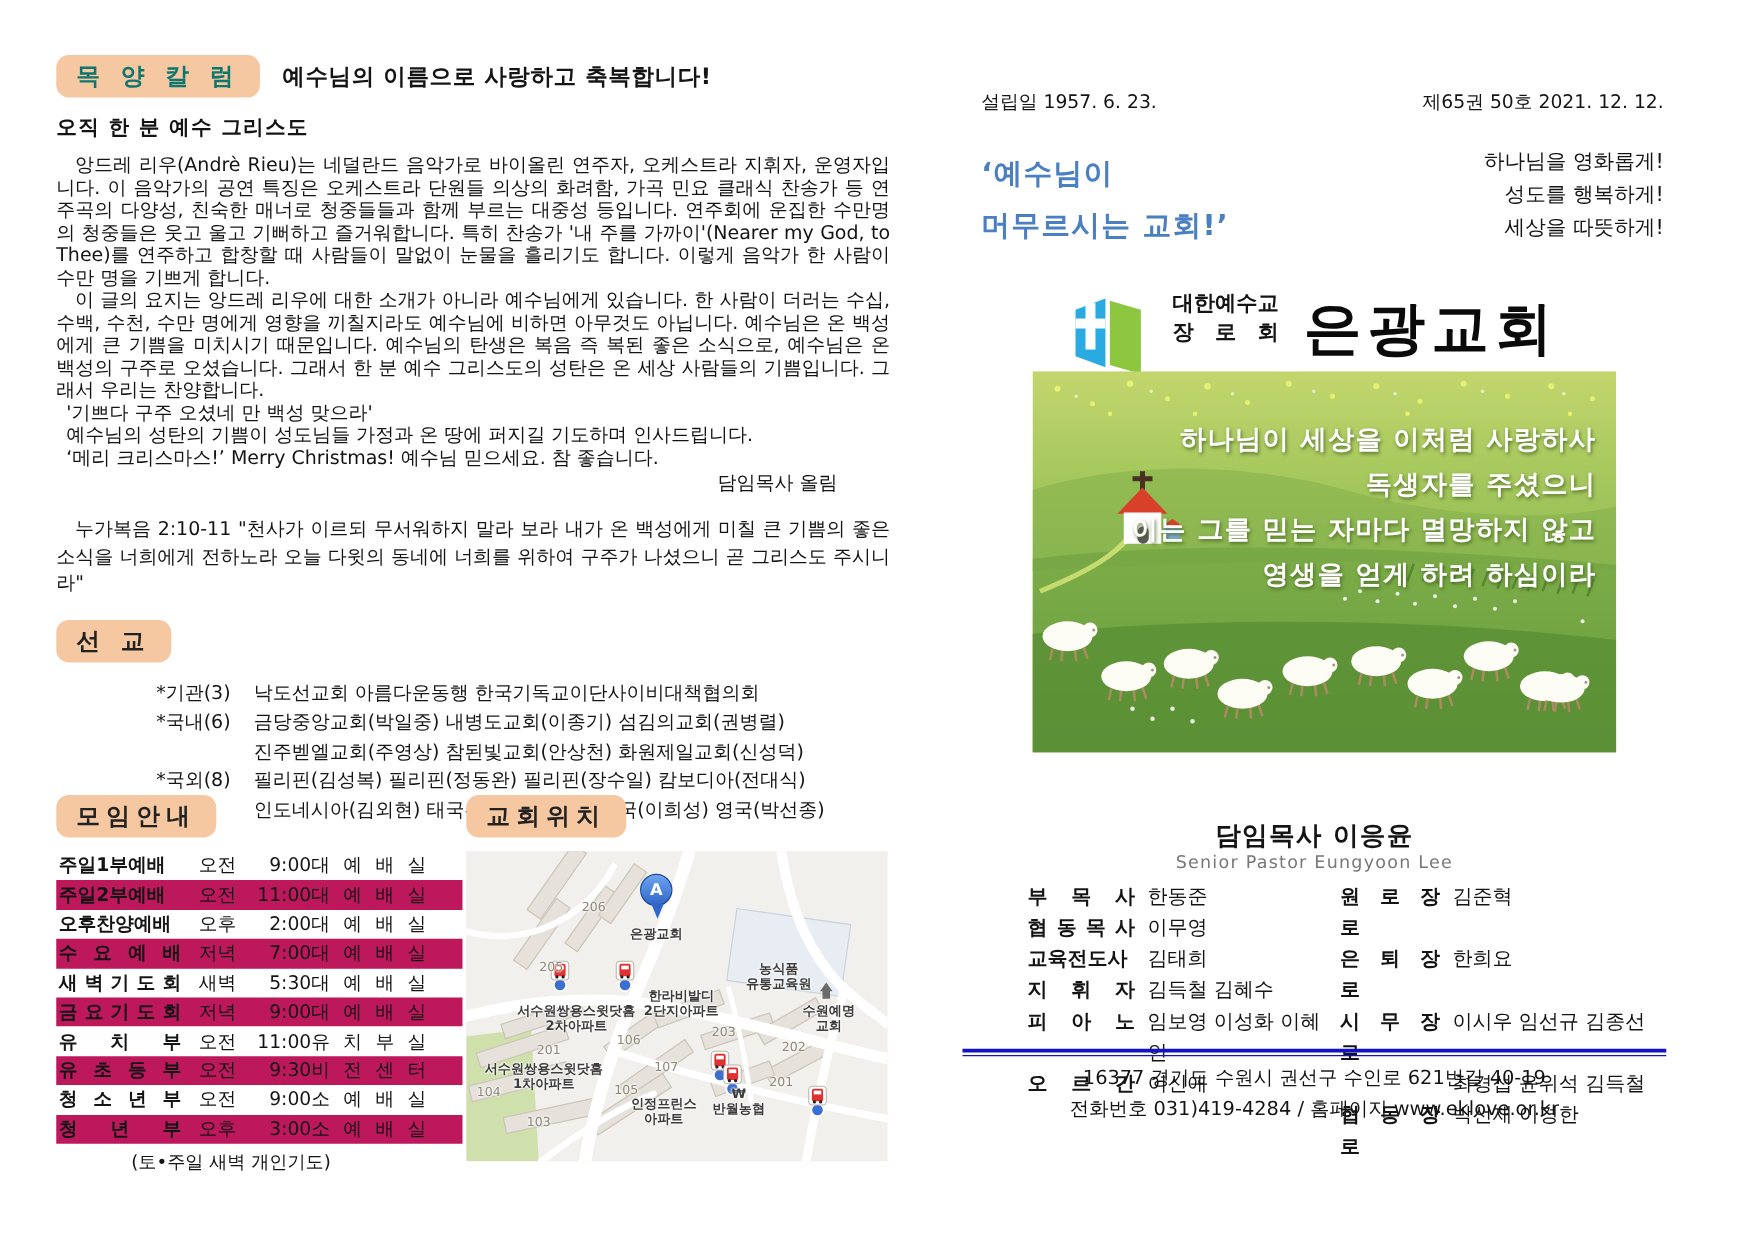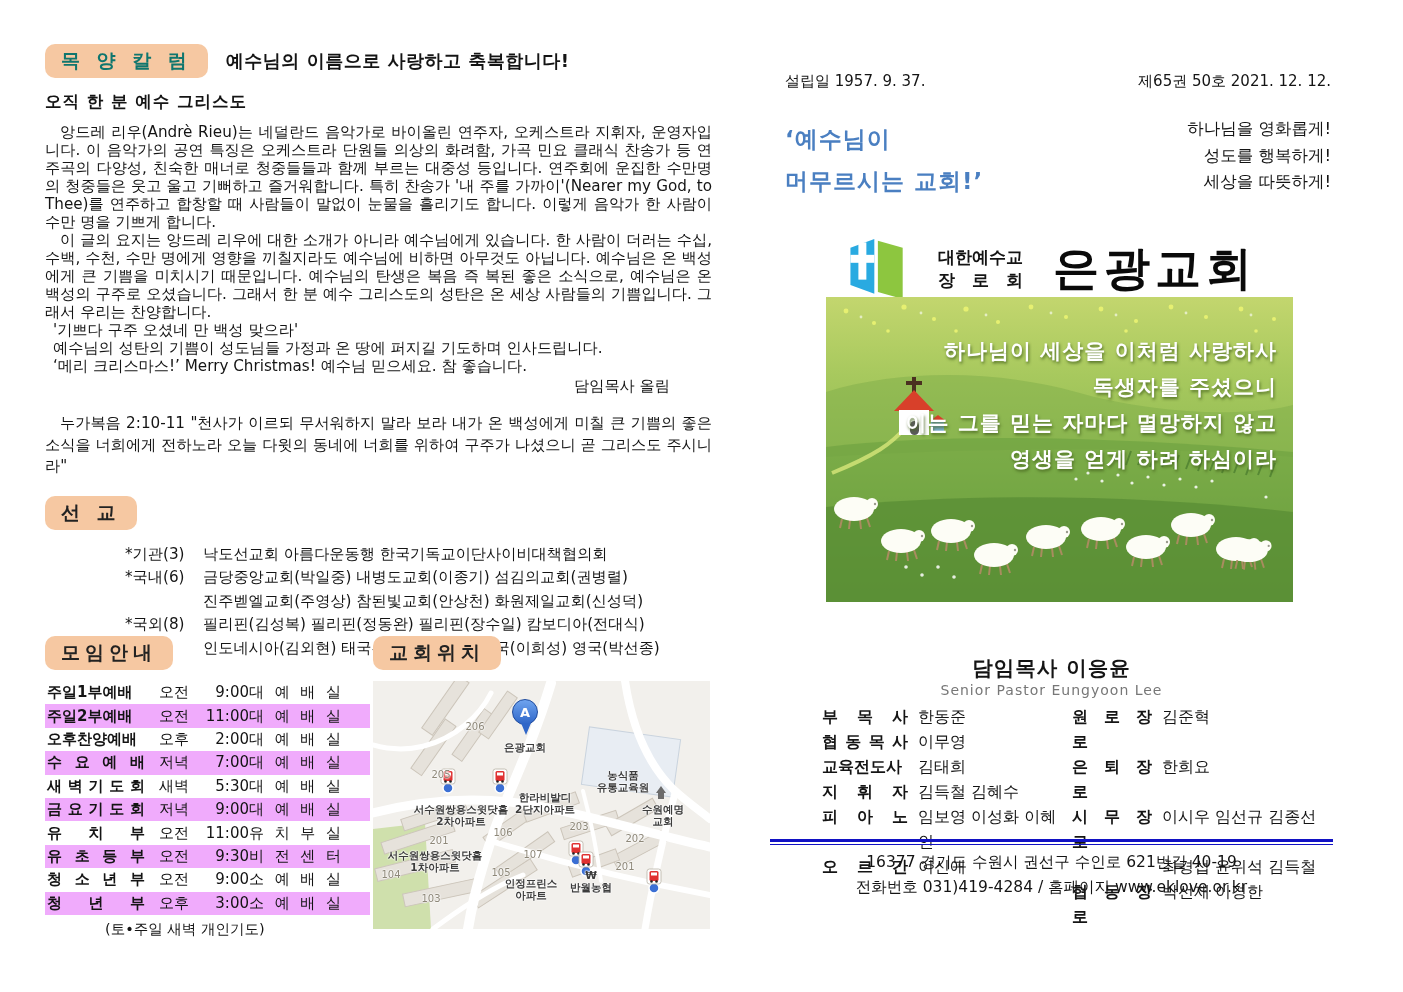--- a/index.html
+++ b/index.html
@@ -278,7 +278,7 @@
   </div>
 
   <div class="right">
-    <div class="founded">설립일 1957. 9. 37.</div>
+    <div class="founded">설립일 1957. 6. 23.</div>
     <div class="issue">제65권 50호  2021. 12. 12.</div>
 
     <div class="slogan">

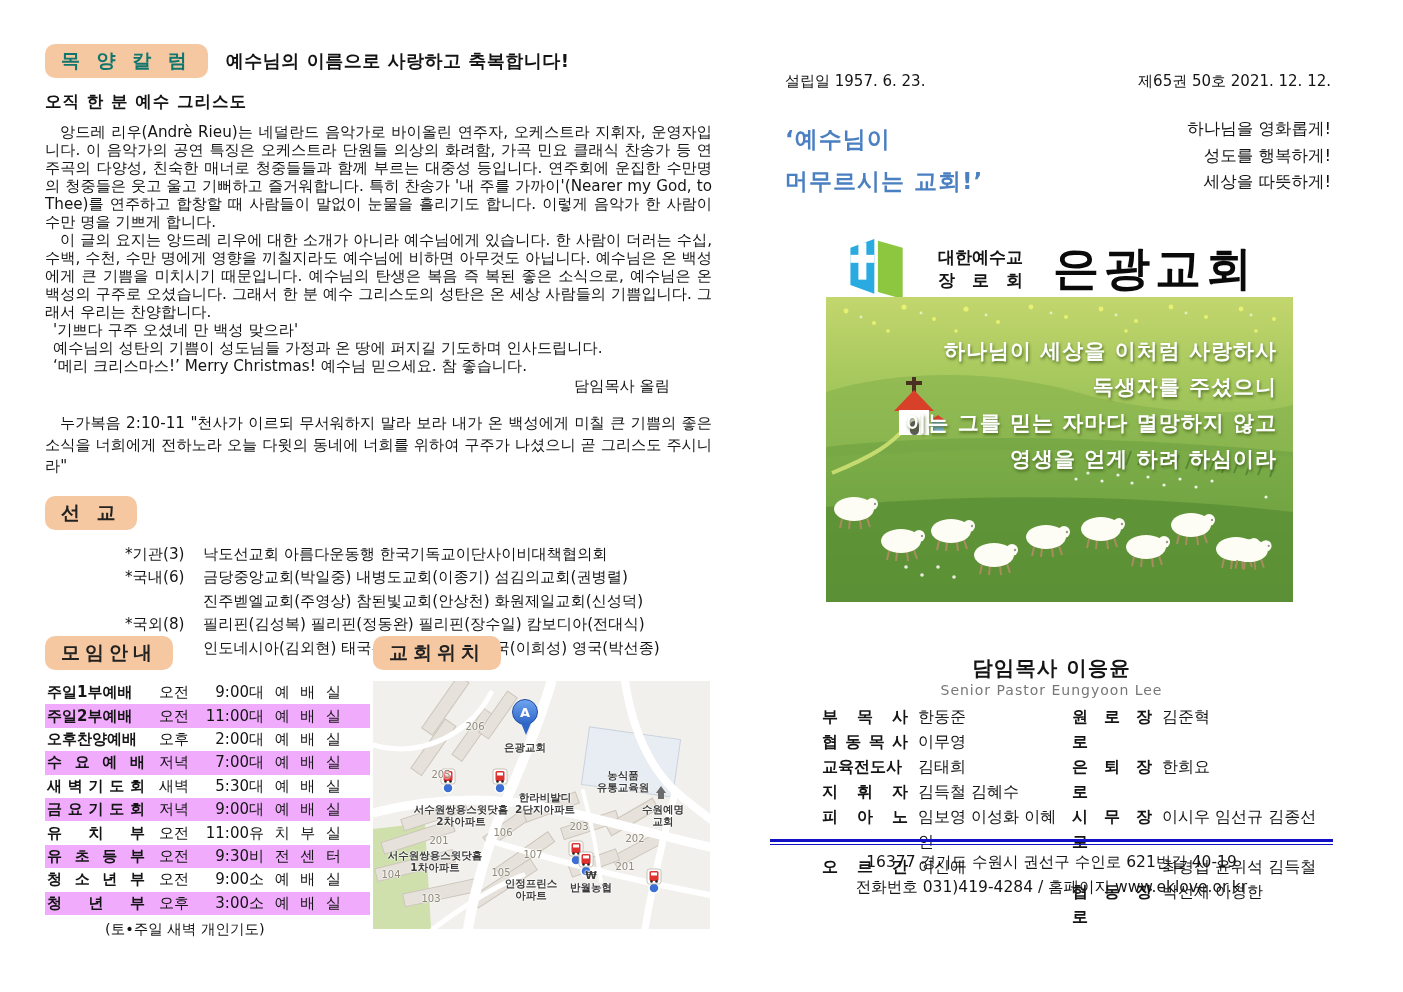--- a/index.html
+++ b/index.html
@@ -62,7 +62,7 @@
           font-size:23px;line-height:42px;letter-spacing:1px;}
   .mottos{position:absolute;right:2px;top:116px;text-align:right;font-size:16.5px;line-height:26.5px;}
 
-  .logo-row{position:absolute;left:0;top:232px;width:563px;display:flex;align-items:center;justify-content:center;gap:30px;}
+  .logo-row{position:absolute;left:0;top:232px;width:563px;display:flex;align-items:flex-start;justify-content:center;gap:20px;}
   .denom{font-weight:bold;font-size:17px;line-height:23px;}
   .denom .d2{text-align:justify;text-align-last:justify;-moz-text-align-last:justify;}
   .church-name{font-weight:800;font-size:46px;letter-spacing:5px;color:#0a0a0a;}

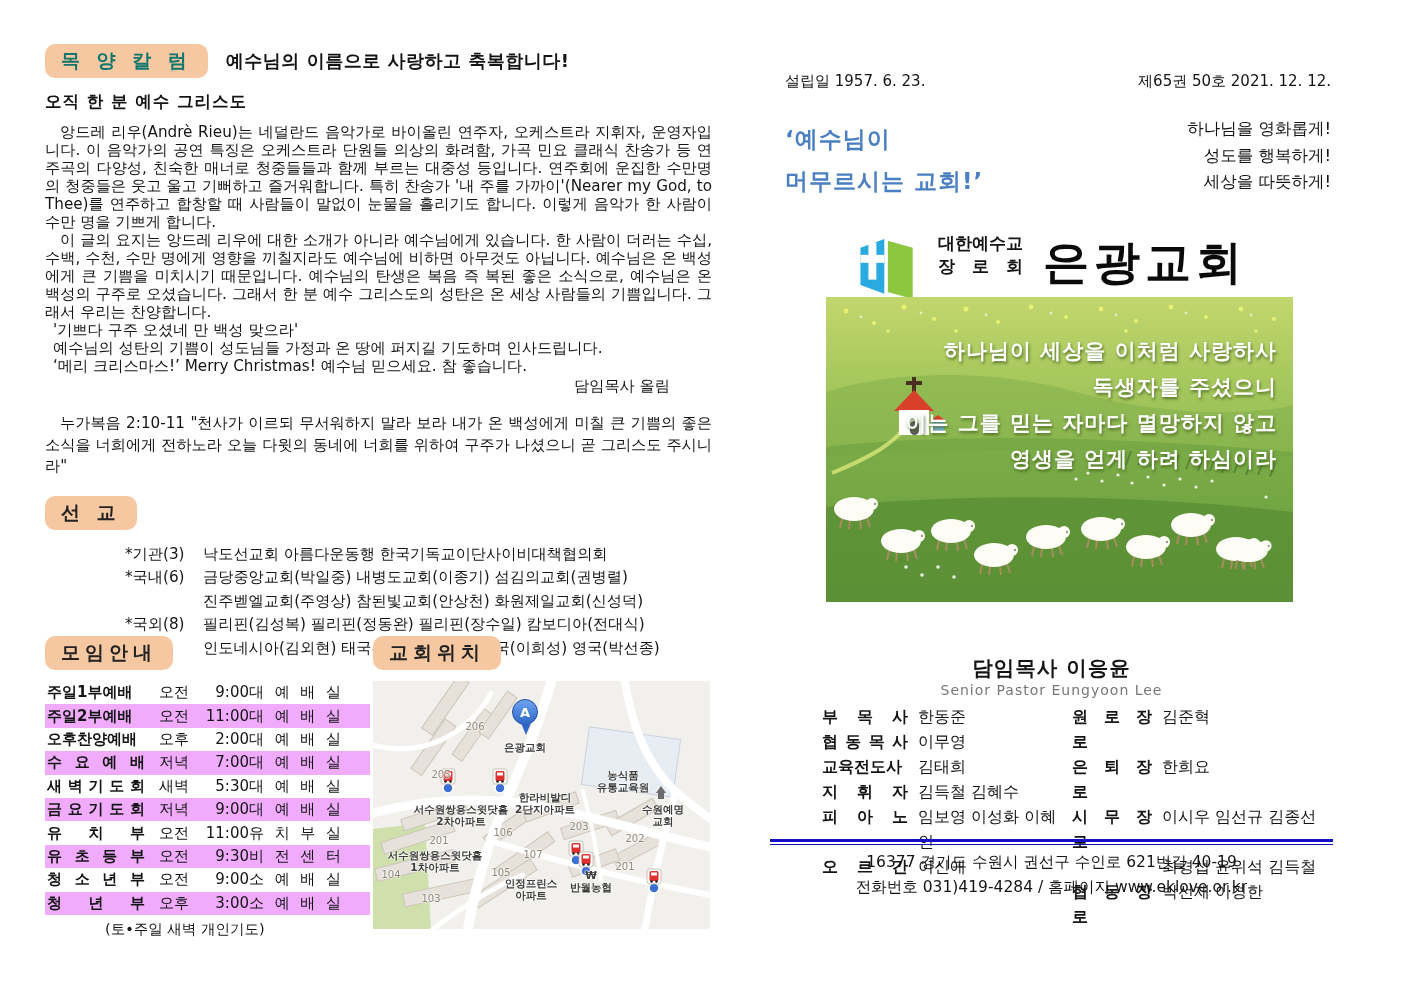--- a/index.html
+++ b/index.html
@@ -34,7 +34,7 @@
   .meetings{position:absolute;left:45px;top:636px;width:325px;}
   .meet-table{margin-top:11px;}
   .m-row{display:flex;align-items:center;height:23.4px;font-size:15px;padding:0 2px;}
-  .m-row.alt{background:#f0abfc;}
+  .m-row.alt{background:#be185d;}
   .m-name{width:98px;font-weight:bold;text-align:justify;text-align-last:justify;-moz-text-align-last:justify;}
   .m-time{width:90px;margin-left:14px;text-align:justify;text-align-last:justify;-moz-text-align-last:justify;}
   .m-place{width:92px;margin-left:0;text-align:justify;text-align-last:justify;-moz-text-align-last:justify;}

